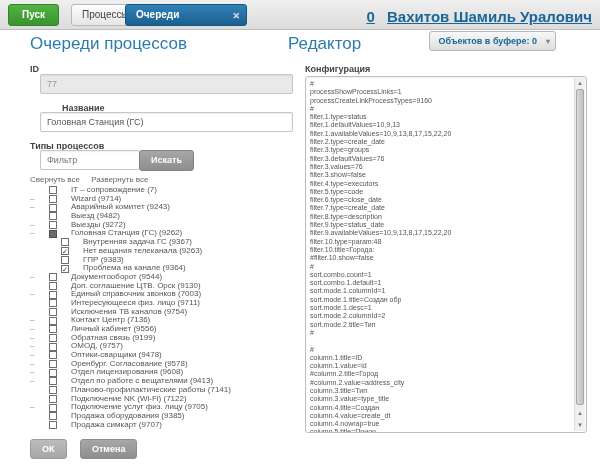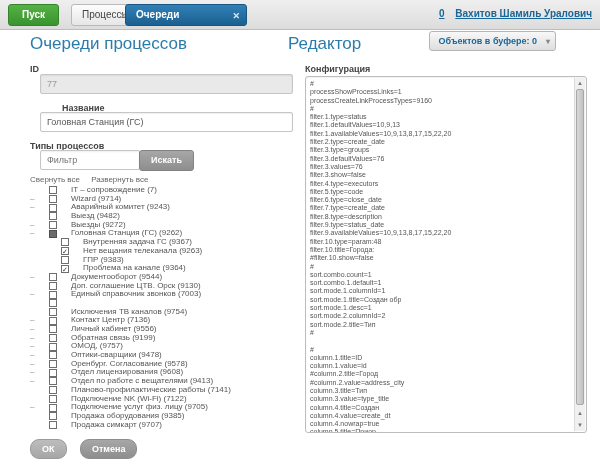--- a/index.html
+++ b/index.html
@@ -22,7 +22,7 @@
   .tab.active { left:125px; background:linear-gradient(#3181b7,#1b608f);
     border:1px solid #175680; color:#fff; font-weight:bold; width:122px; }
   .tab.active .x { color:#dce9f2; }
-  .user-area { position:absolute; right:8px; top:8px; font-size:10px; font-weight:bold; }
+  .user-area { position:absolute; right:8px; top:8px; font-size:15px; font-weight:bold; }
   .user-area a { color:#1a6698; text-decoration:underline; cursor:pointer; margin-left:8px; }
 
   

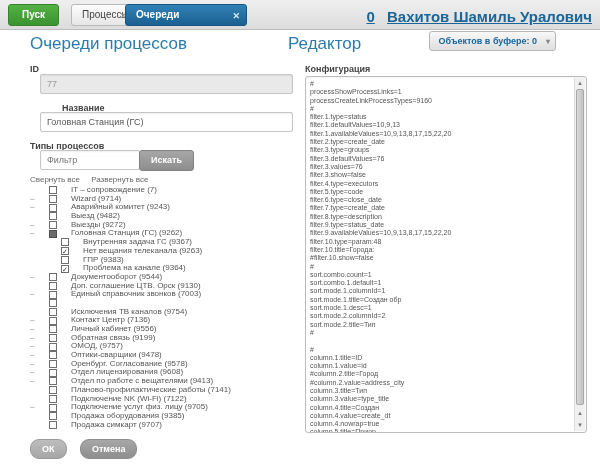--- a/index.html
+++ b/index.html
@@ -203,6 +203,7 @@
       <div class="tree-row">
         <span class="dash"></span>
         <span class="cb unchecked"></span>
+        <span class="tree-label">Интересующееся физ. лицо (9711)</span>
       </div>
       <div class="tree-row">
         <span class="dash"></span>

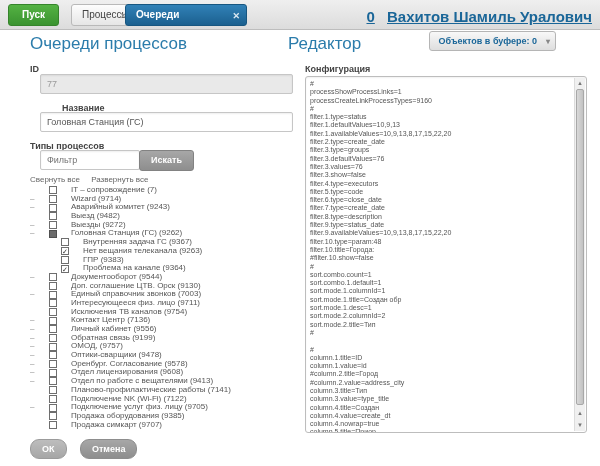--- a/index.html
+++ b/index.html
@@ -69,7 +69,7 @@
   .tree-label { overflow:hidden; }
 
   .btn-row { position:absolute; left:30px; top:438px; }
-  .ok-btn, .cancel-btn { display:inline-block; height:20px; padding:0 11px; border-radius:9px;
+  .ok-btn, .cancel-btn { display:inline-block; height:20px; padding:0 11px; border-radius:3px;
     color:#fff; font-size:9px; font-weight:bold; line-height:18px; cursor:pointer;
     border:1px solid #8d8d8d; }
   .ok-btn { background:linear-gradient(#bdbdbd,#a6a6a6); margin-right:9px; border-color:#9b9b9b; }

